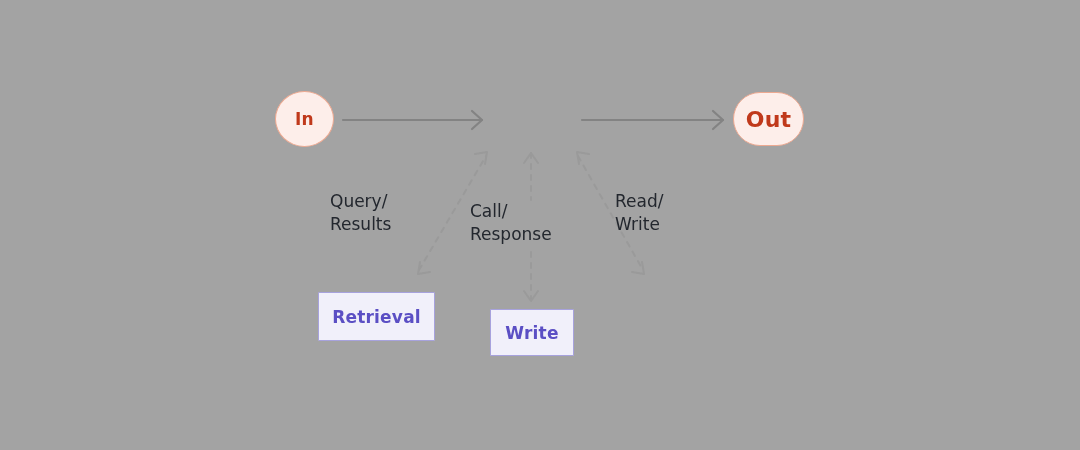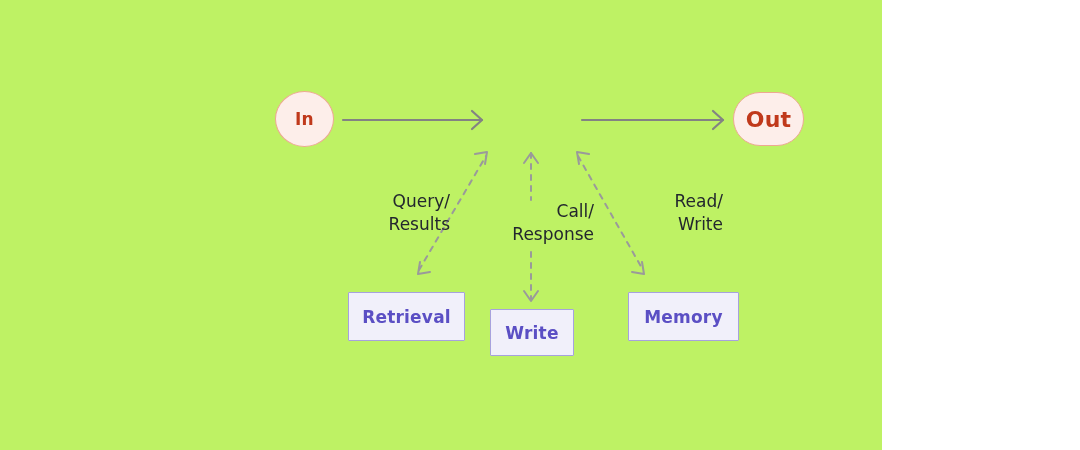--- a/index.html
+++ b/index.html
@@ -12,9 +12,9 @@
   }
   #stage {
     position: relative;
-    width: 882px;
+    width: 1080px;
     height: 450px;
-    background: #bef264;
+    background: #a3a3a3;
     overflow: hidden;
   }
   #wires {

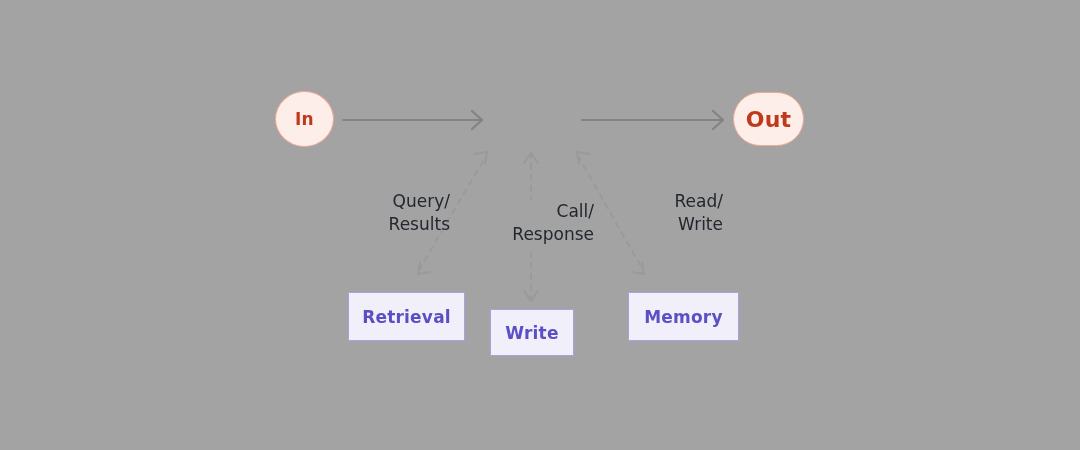--- a/index.html
+++ b/index.html
@@ -104,7 +104,7 @@
     color: #23272e;
     font-size: 17px;
     line-height: 23px;
-    text-align: right;
+    text-align: left;
     white-space: pre-line;
   }
   .label-query {

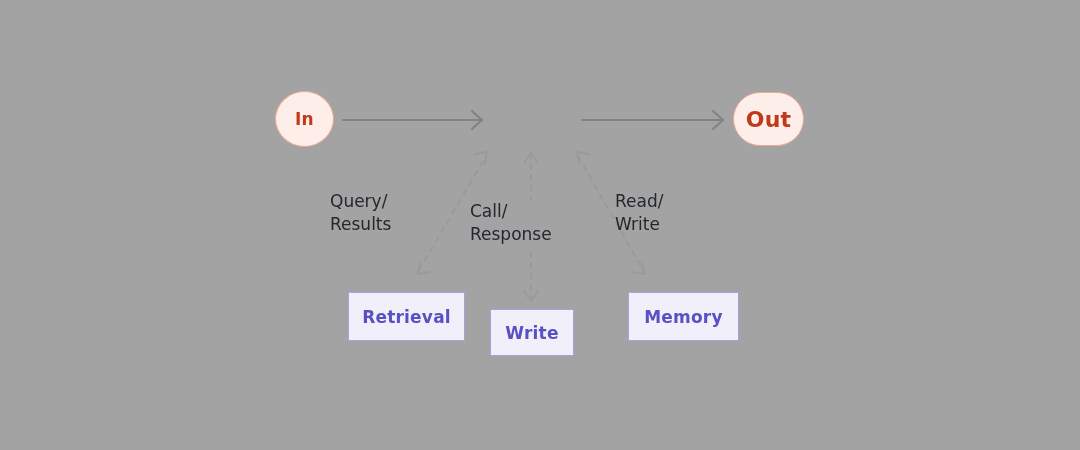--- a/index.html
+++ b/index.html
@@ -84,7 +84,6 @@
     top: 292px;
     width: 117px;
     height: 49px;
-    margin-left: 30px;
   }
   .node-tools {
     left: 490px;

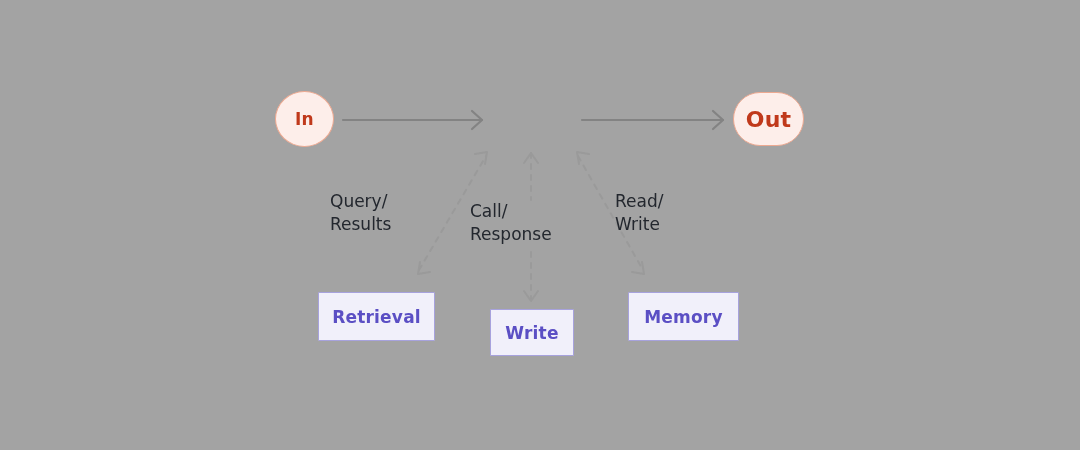--- a/index.html
+++ b/index.html
@@ -174,7 +174,6 @@
 
   <div class="node node-comp node-tools">Write</div>
 
-  <div class="node node-comp node-memory">Memory</div>
 
   <div class="edge-label label-query">Query/
 Results</div>

